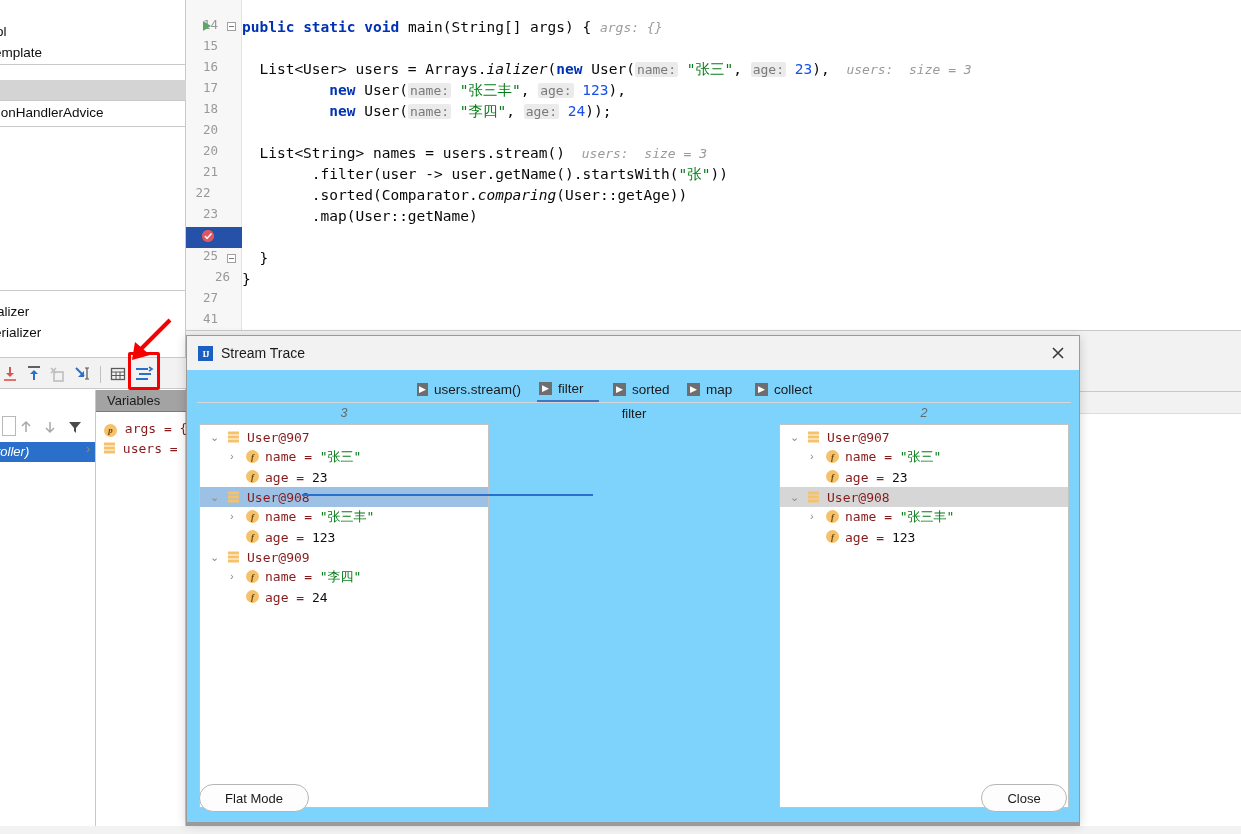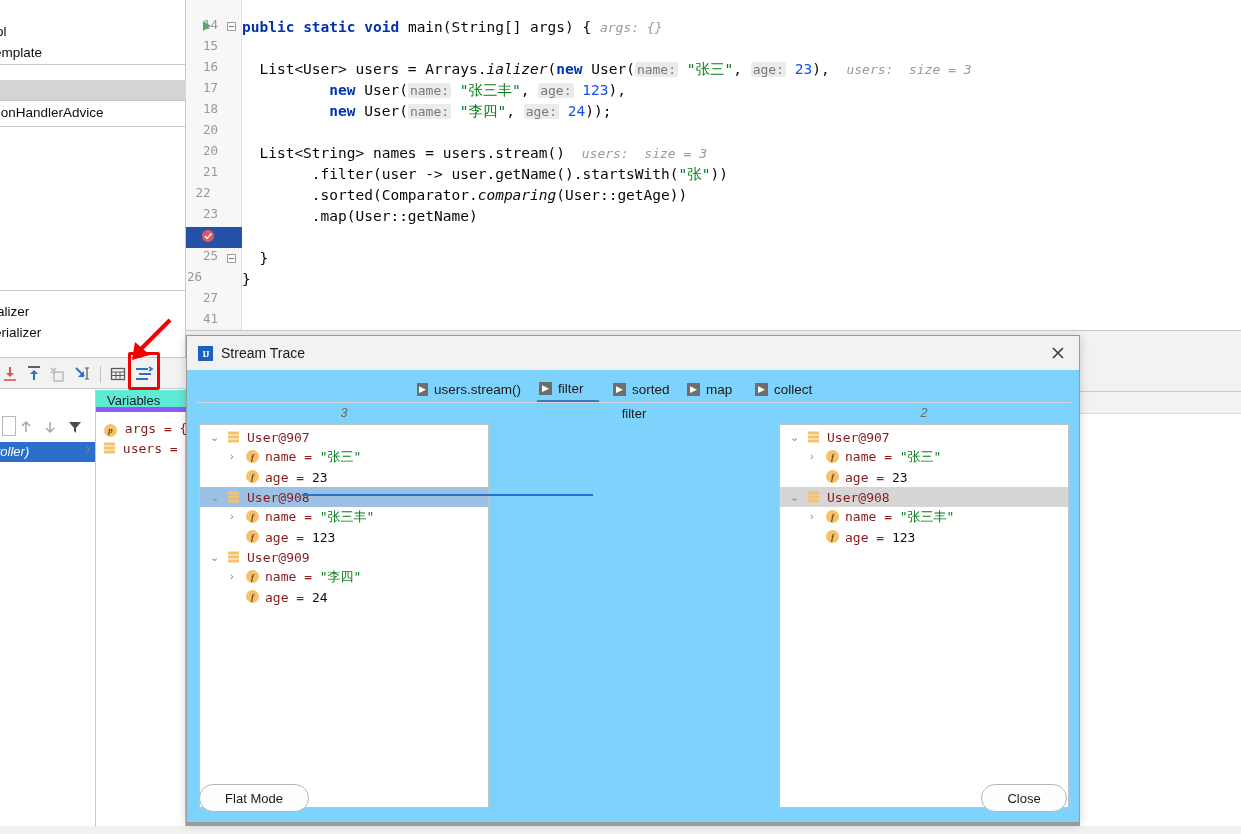--- a/index.html
+++ b/index.html
@@ -274,7 +274,7 @@
       <div class="lineno" style="left: 188px; top: 206px;">23</div>
       <div class="lineno" style="left: 188px; top: 227px;">24</div>
       <div class="lineno" style="left: 188px; top: 248px;">25</div>
-      <div class="lineno" style="left: 172px; top: 269px;">26</div>
+      <div class="lineno" style="left: 200px; top: 269px;">26</div>
       <div class="lineno" style="left: 188px; top: 290px;">27</div>
       <div class="lineno" style="left: 188px; top: 311px;">41</div>
     </div>

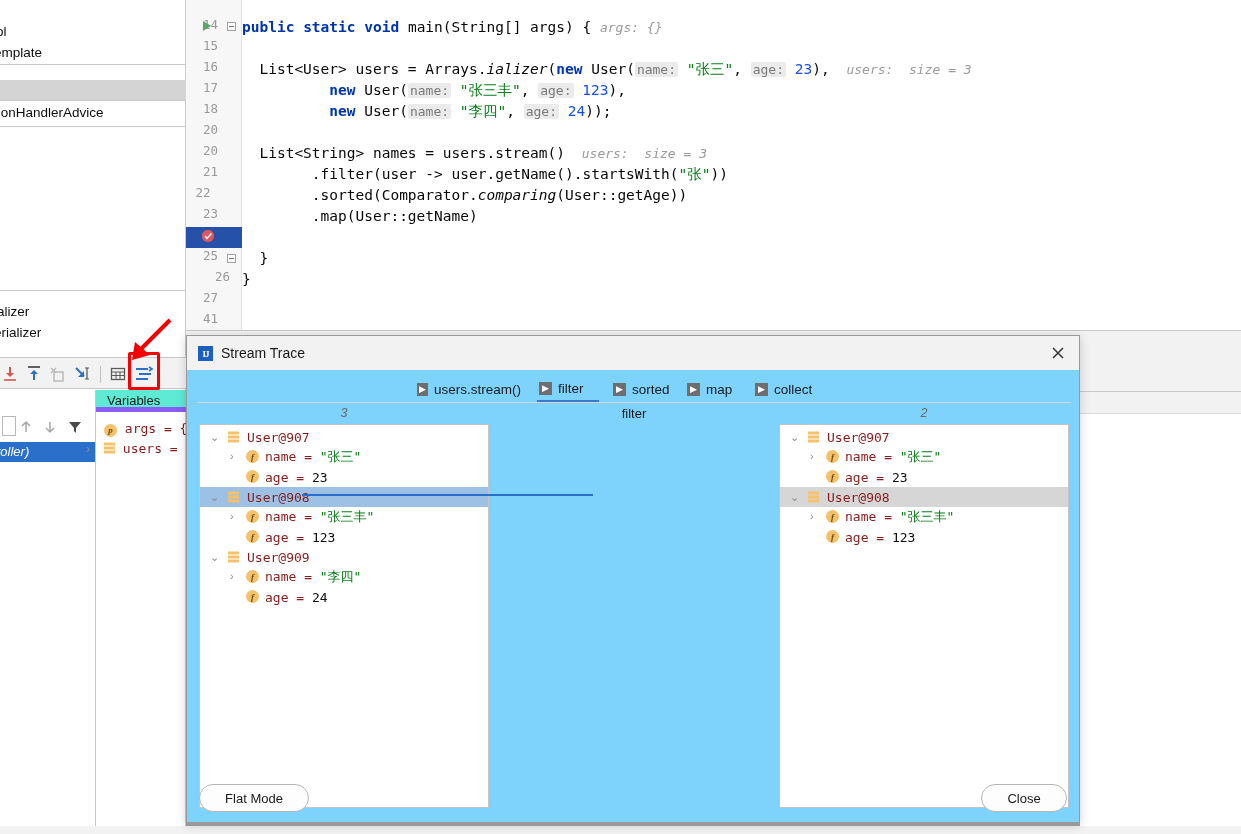--- a/index.html
+++ b/index.html
@@ -37,7 +37,7 @@
 
   
   .vars-head { position:absolute; left:96px; top:390px; width:90px; height:22px;
-               background:#5eead4; border-bottom:5px solid #8b5cf6; }
+               background:#a3a3a3; border-bottom:1px solid #8b5cf6; }
   .vars-head span { position:absolute; left:11px; top:3px; font-size:13px; color:#1a1a1a; }
   .vars-col-sep { position:absolute; left:95px; top:390px; width:1px; height:444px; background:#c9c9c9; }
 

